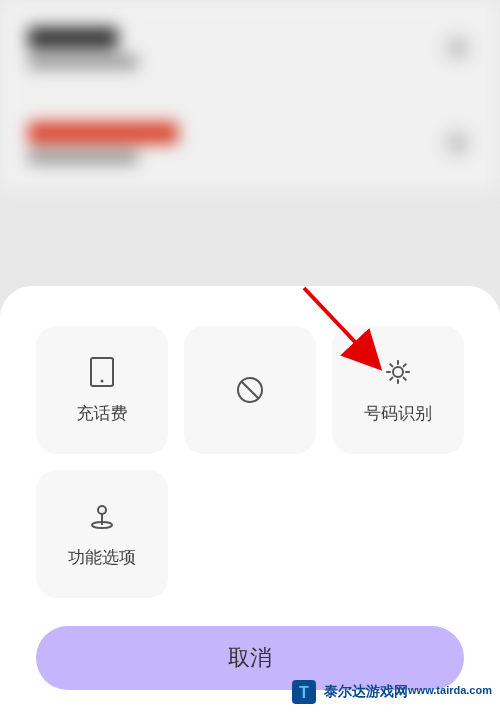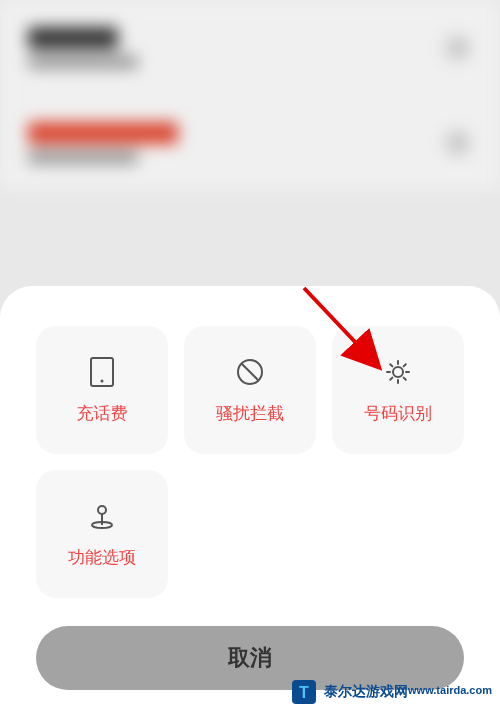--- a/index.html
+++ b/index.html
@@ -113,7 +113,7 @@
     }
     .grid-label {
       font-size: 17px;
-      color: #ef4444;
+      color: #404040;
       font-weight: 400;
     }
     .cancel-btn {

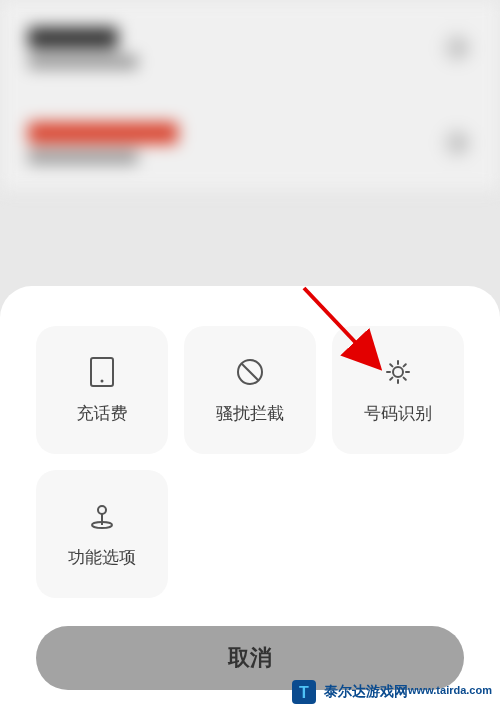--- a/index.html
+++ b/index.html
@@ -208,7 +208,6 @@
           <line x1="5.5" y1="5.5" x2="22.5" y2="22.5" stroke="#555" stroke-width="2"></line>
         </svg>
       </div>
-      <div class="grid-label">骚扰拦截</div>
     </div>
 
     <div class="grid-item">

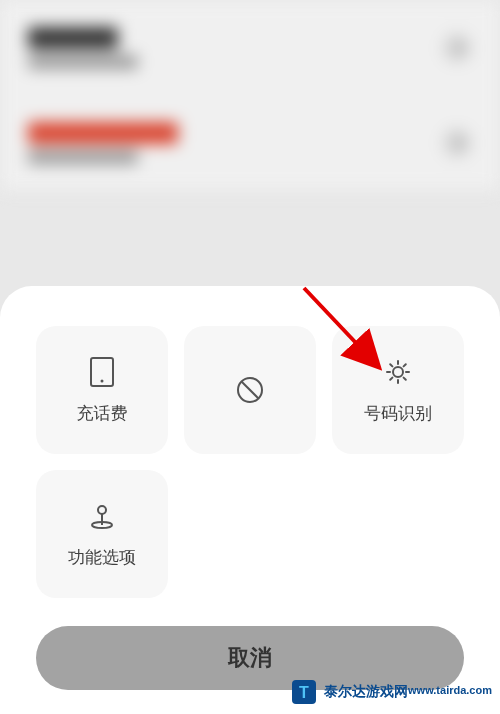--- a/index.html
+++ b/index.html
@@ -118,13 +118,13 @@
     }
     .cancel-btn {
       width: 100%;
-      background: #a3a3a3;
+      background: #c4b5fd;
       border: none;
       border-radius: 32px;
       height: 64px;
       font-size: 22px;
       color: #333;
-      font-weight: 700;
+      font-weight: 400;
       cursor: pointer;
     }
     .arrow {

